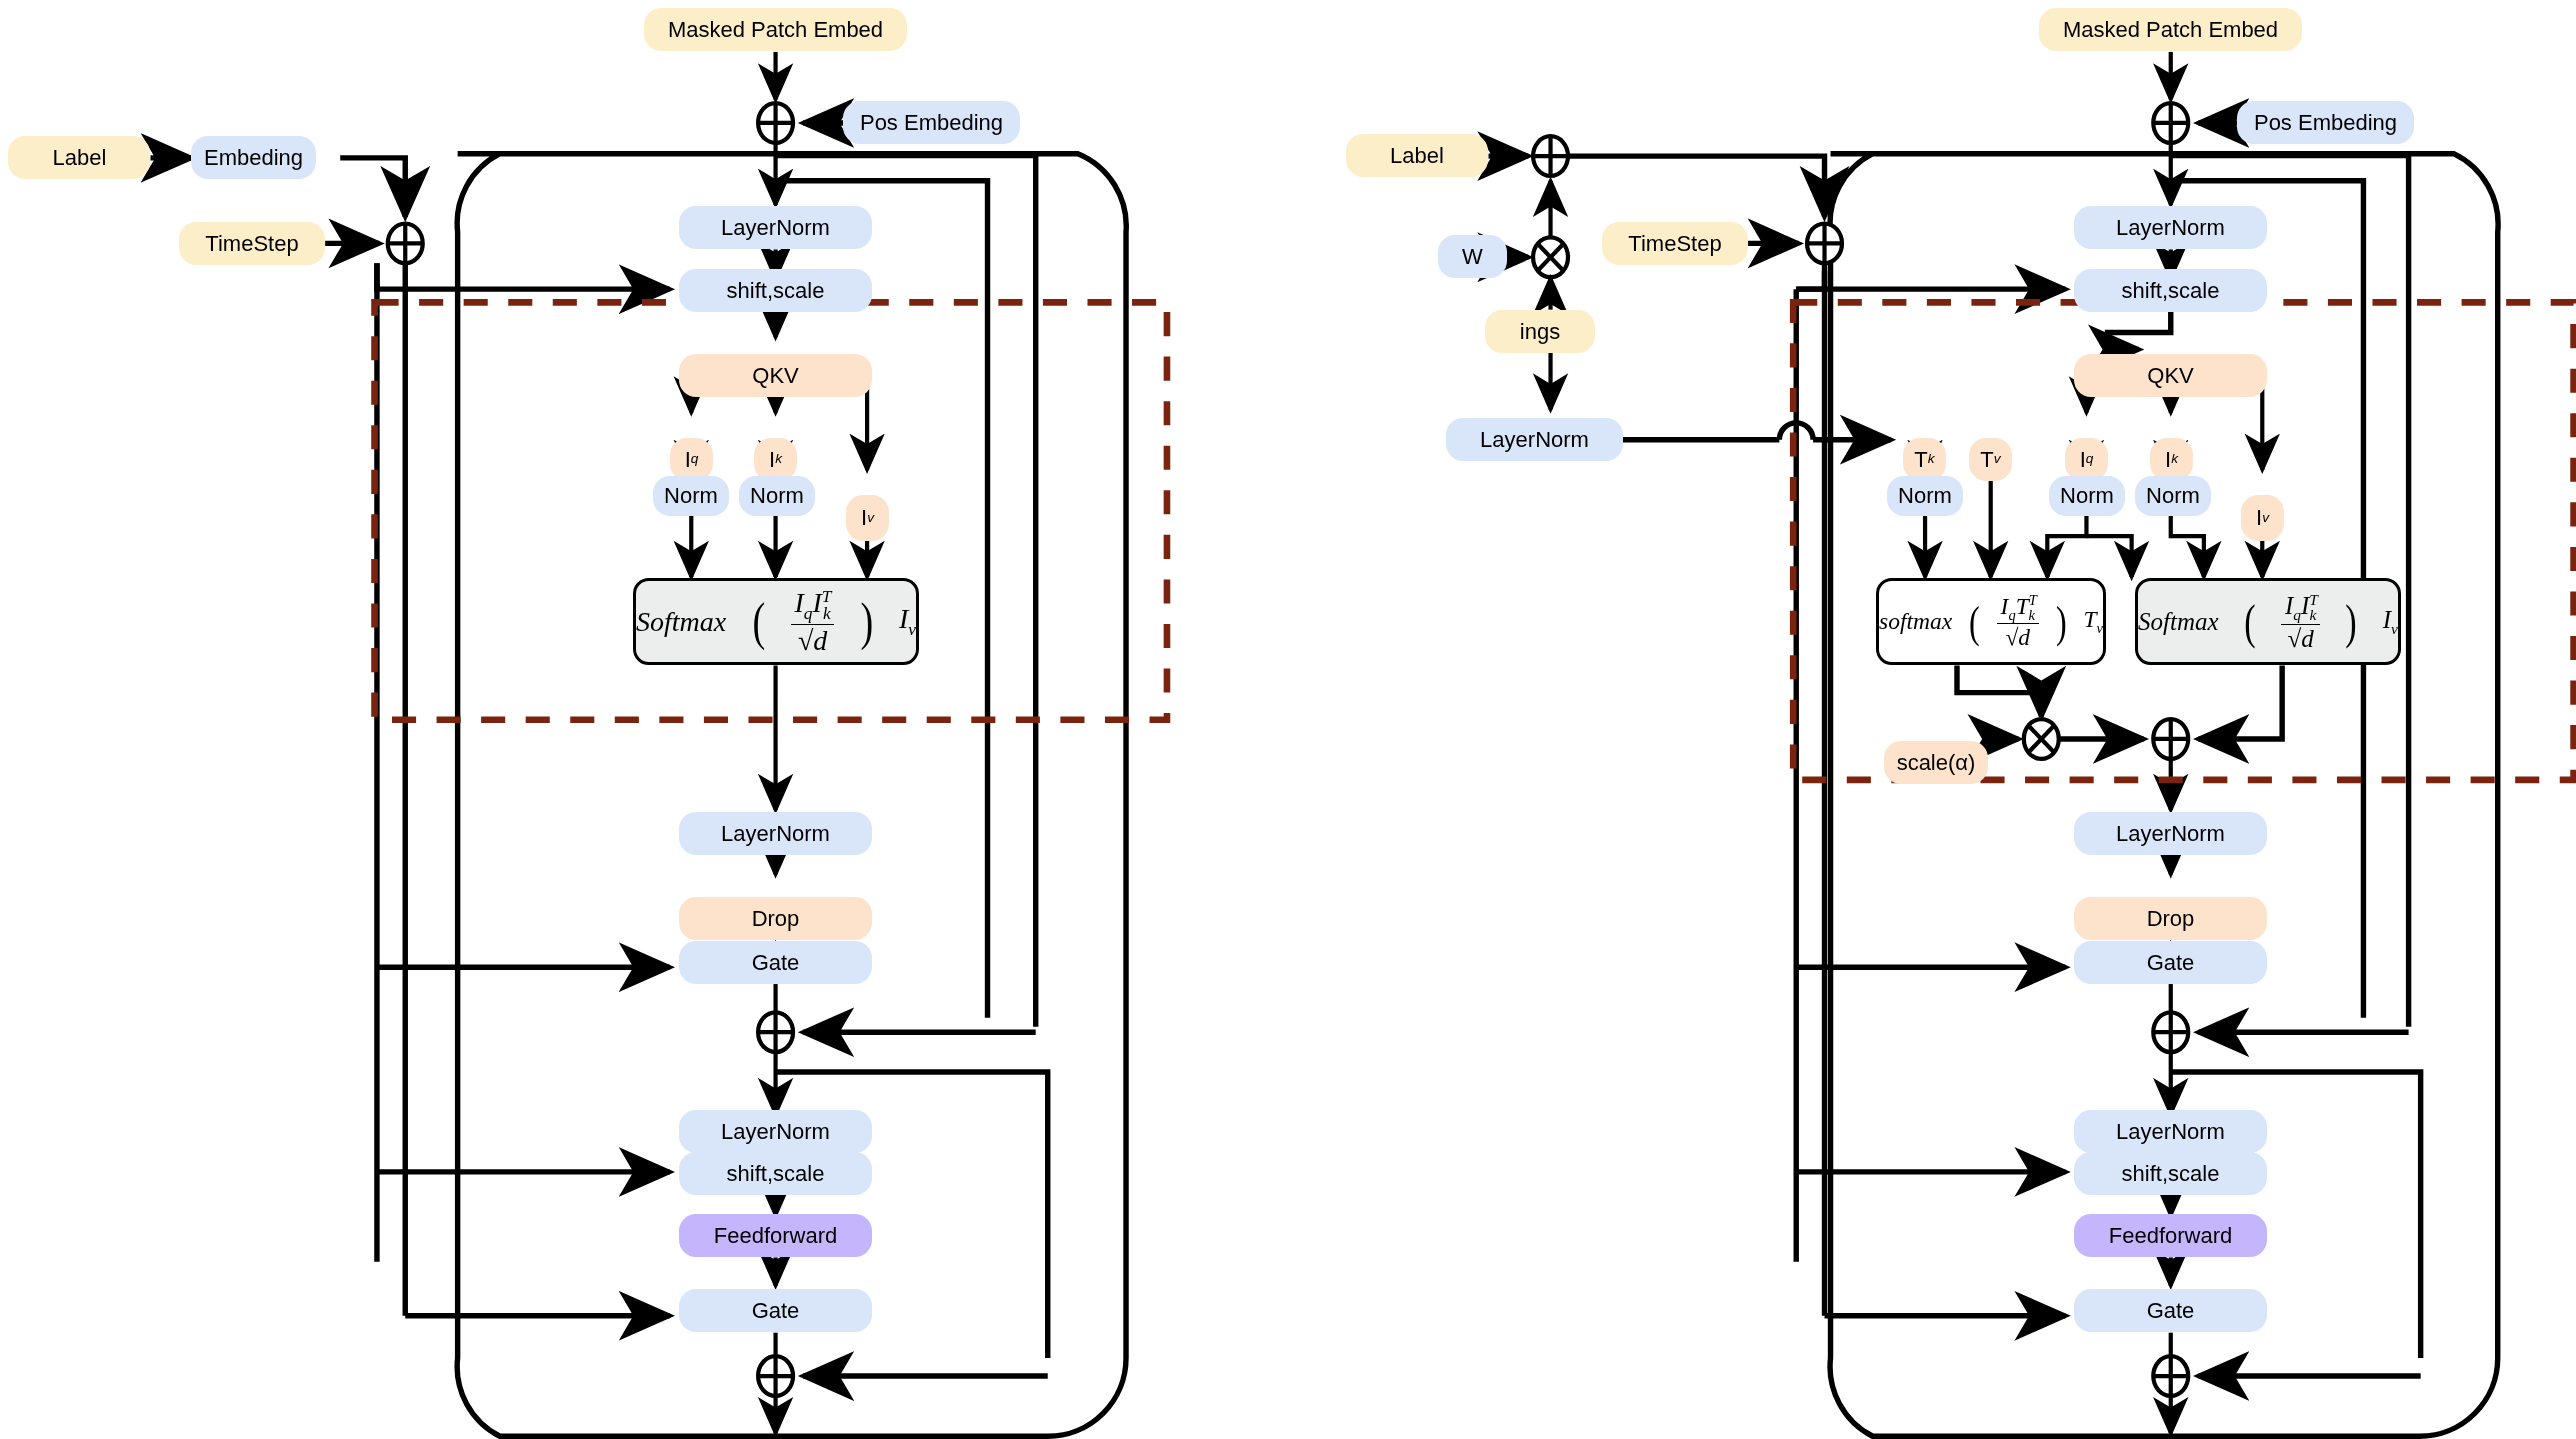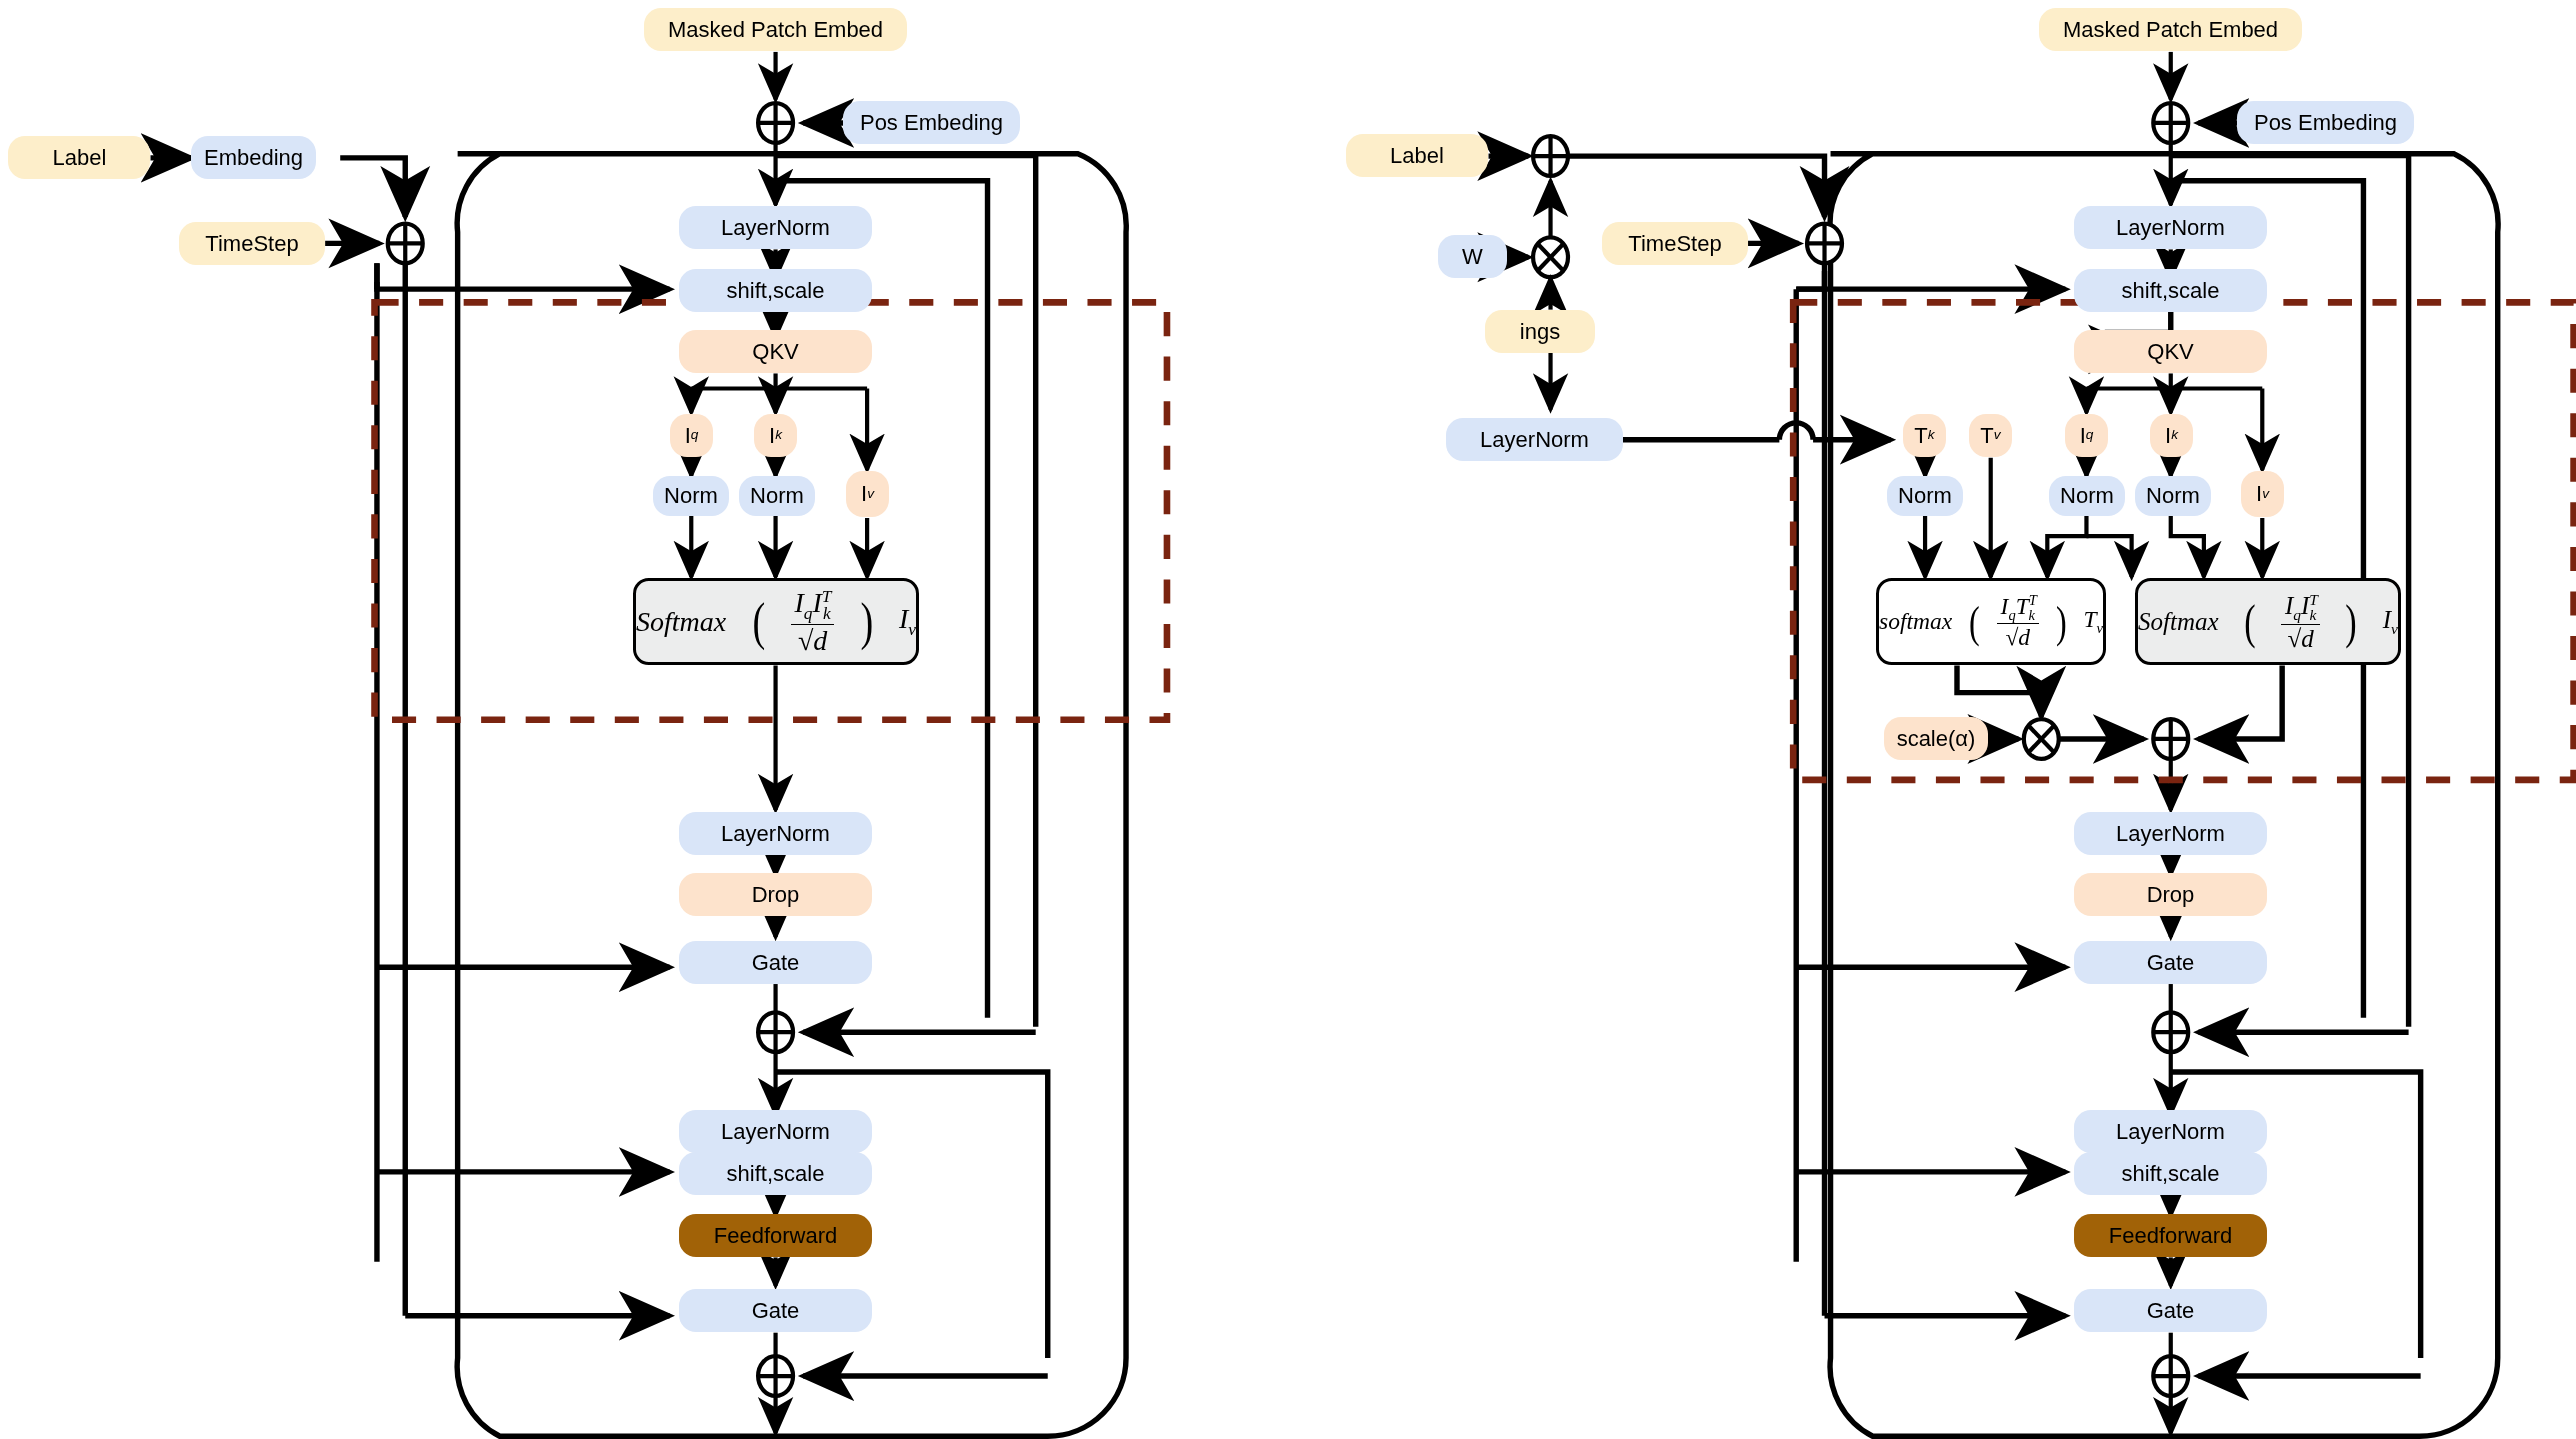--- a/index.html
+++ b/index.html
@@ -11,7 +11,7 @@
         border-radius:17px;font-size:22px;color:#000;line-height:1.05;text-align:center;
         font-family:"Liberation Sans", sans-serif;white-space:nowrap;}
   .fill-blue{background:#d9e5f8;}
-  .fill-peach{background:#fde3cc;}
+  .fill-peach{background:#fde3cc;margin-top:24px;}
   .fill-yellow{background:#fdeeca;}
   .fill-green{background:#a16207;}
   .formula{position:absolute;box-sizing:border-box;display:flex;align-items:center;justify-content:space-between;

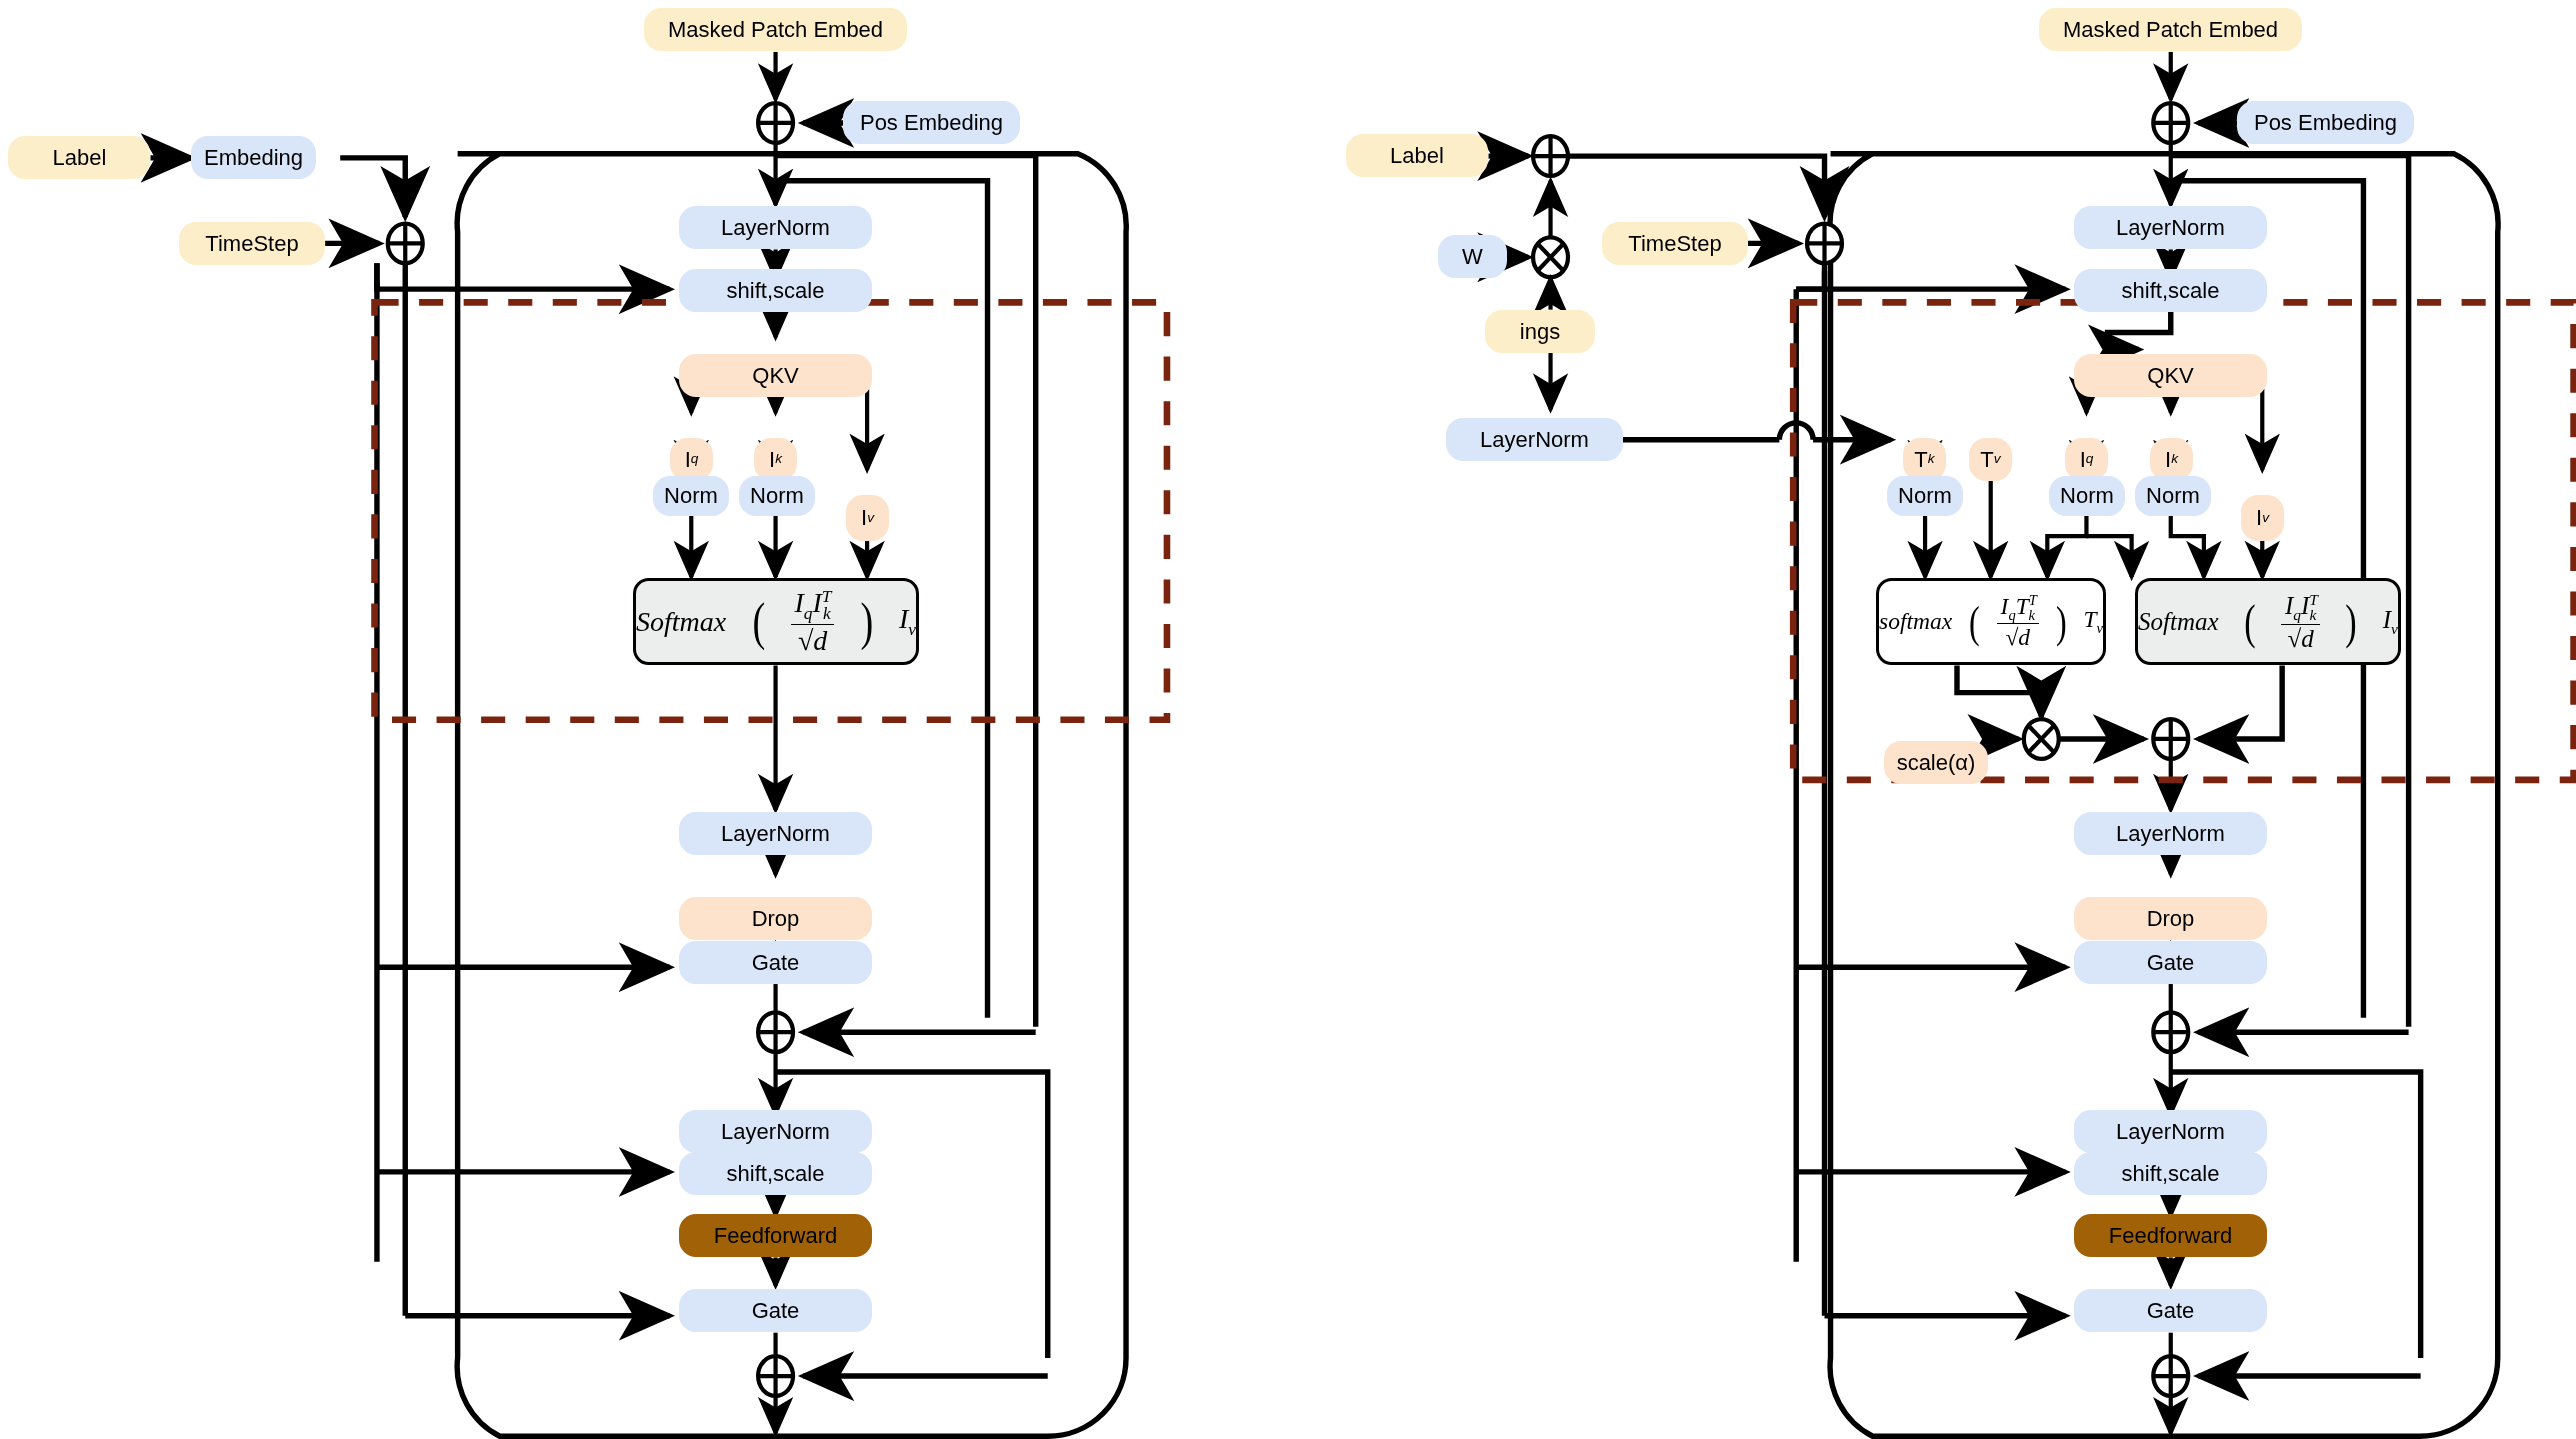--- a/index.html
+++ b/index.html
@@ -13,7 +13,7 @@
   .fill-blue{background:#d9e5f8;}
   .fill-peach{background:#fde3cc;margin-top:24px;}
   .fill-yellow{background:#fdeeca;}
-  .fill-green{background:#a16207;}
+  .fill-green{background:#c4b5fd;}
   .formula{position:absolute;box-sizing:border-box;display:flex;align-items:center;justify-content:space-between;
            border:3px solid #000;border-radius:15.7px;font-family:"Liberation Serif", serif;font-style:italic;
            color:#000000;}

